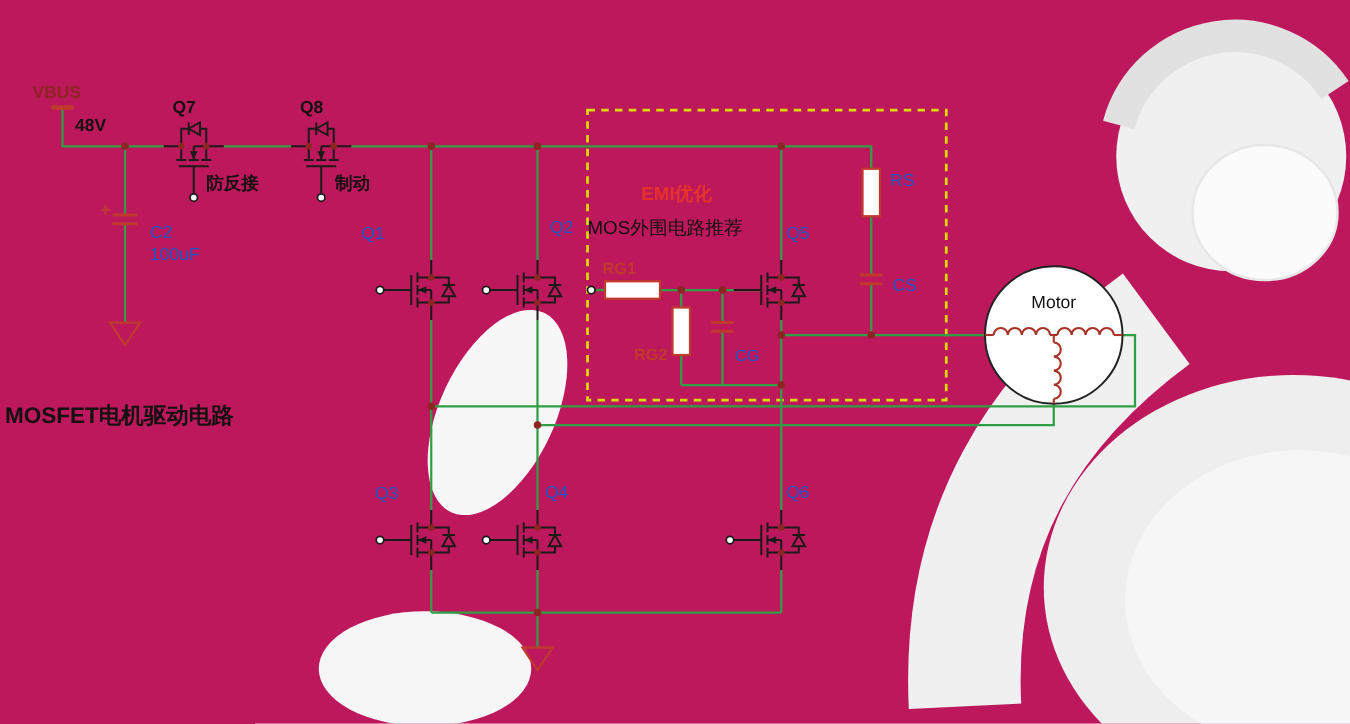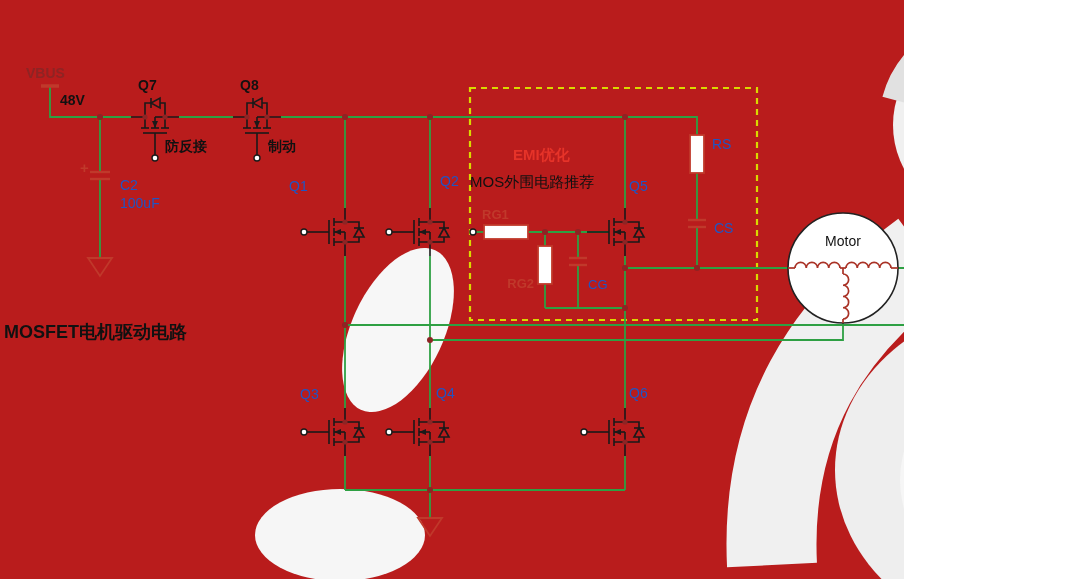--- a/index.html
+++ b/index.html
@@ -3,7 +3,7 @@
 <meta charset="utf-8">
 <style>
   html,body{margin:0;padding:0;background:#ffffff;}
-  .stage{position:relative;width:904px;height:579px;background:#b91c1c;overflow:hidden;
+  .stage{position:relative;width:1080px;height:579px;background:#be185d;overflow:hidden;
          font-family:"Liberation Sans", sans-serif;}
   svg text{font-family:"Liberation Sans", sans-serif;}
 </style>

